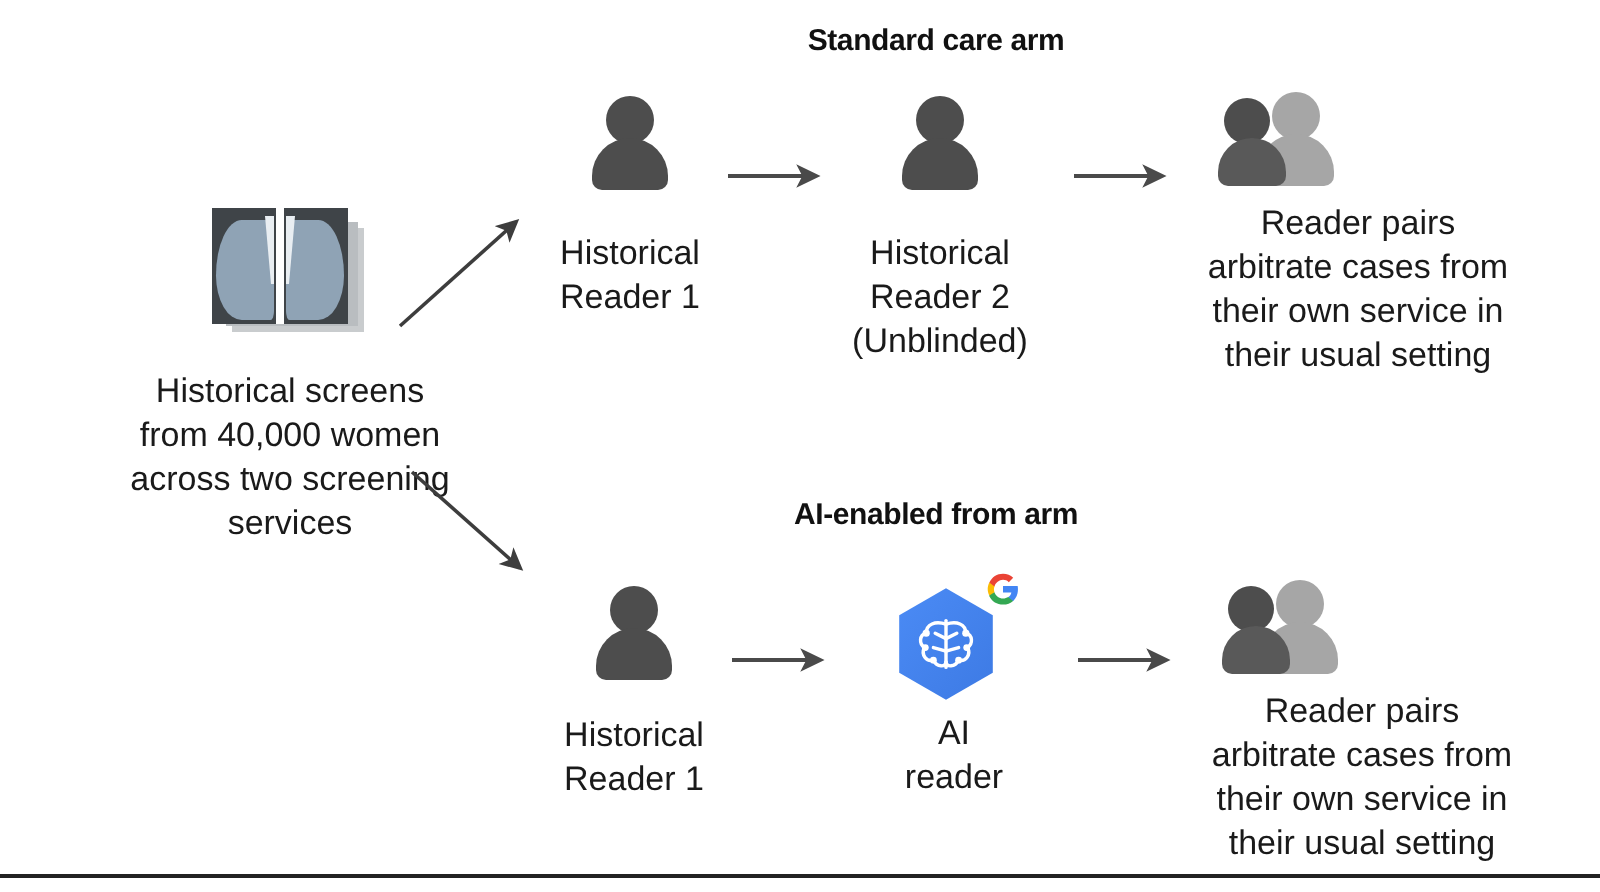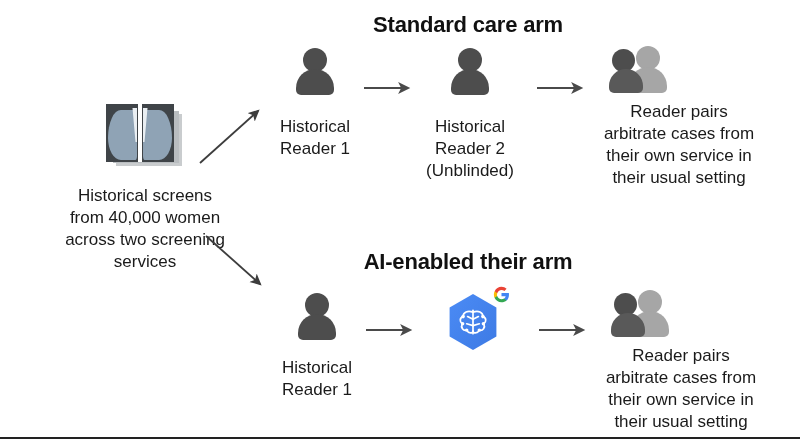--- a/index.html
+++ b/index.html
@@ -22,7 +22,7 @@
   
   .arm-title {
     position: absolute;
-    font-size: 22px;
+    font-size: 15px;
     font-weight: bold;
     color: #111111;
     letter-spacing: -0.2px;

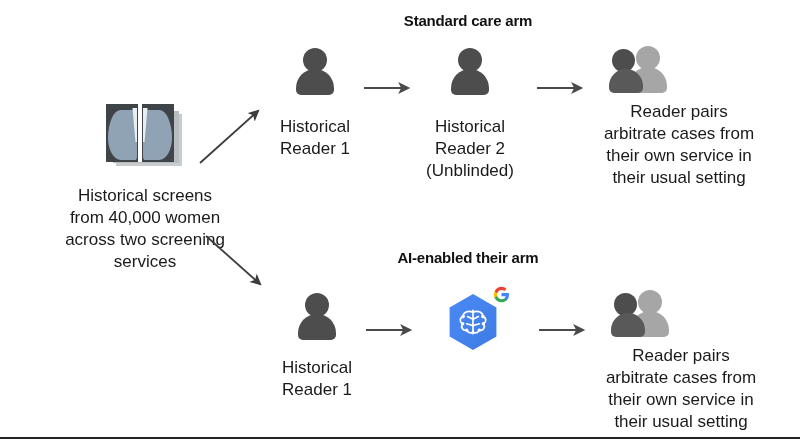--- a/index.html
+++ b/index.html
@@ -243,7 +243,7 @@
 their own service in
 their usual setting</div>
 
-  <div class="arm-title" style="left:352px; top:249px; width:232px;">AI-enabled their arm</div>
+  <div class="arm-title" style="left:352px; top:249px; width:232px;">AI-enabled from arm</div>
 
   <div class="icon person-single" style="left:297px; top:293px; width:40px; height:48px;">
     <div class="head"></div>

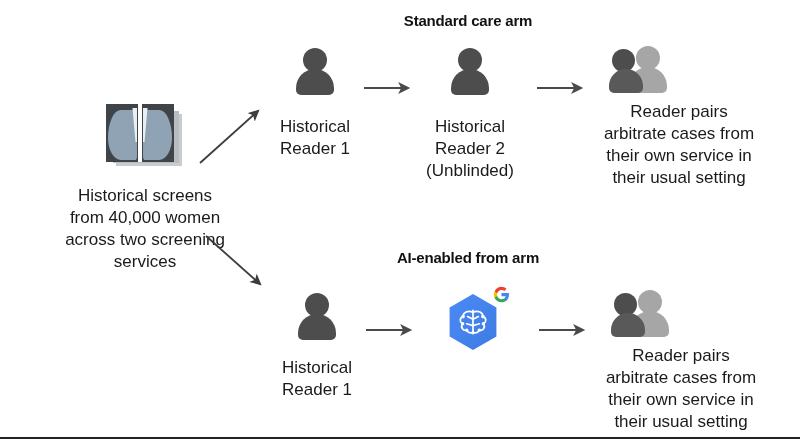--- a/index.html
+++ b/index.html
@@ -299,6 +299,8 @@
       <path fill="#EA4335" d="M24 11.1c3.2 0 6 1.1 8.2 3.2l6.2-6.2C34.7 4.6 29.8 2.4 24 2.4 15.6 2.4 8.3 7.1 4.7 14.9l7.2 5.6c1.7-5.1 6.5-9.4 12.1-9.4z"></path>
     </svg>
   </div>
+  <div class="caption" style="left:407px; top:356px; width:140px;">AI
+reader</div>
 
   <svg class="arrow" style="left:537px; top:320px;" width="62" height="20" viewBox="0 0 62 20">
     <defs>

